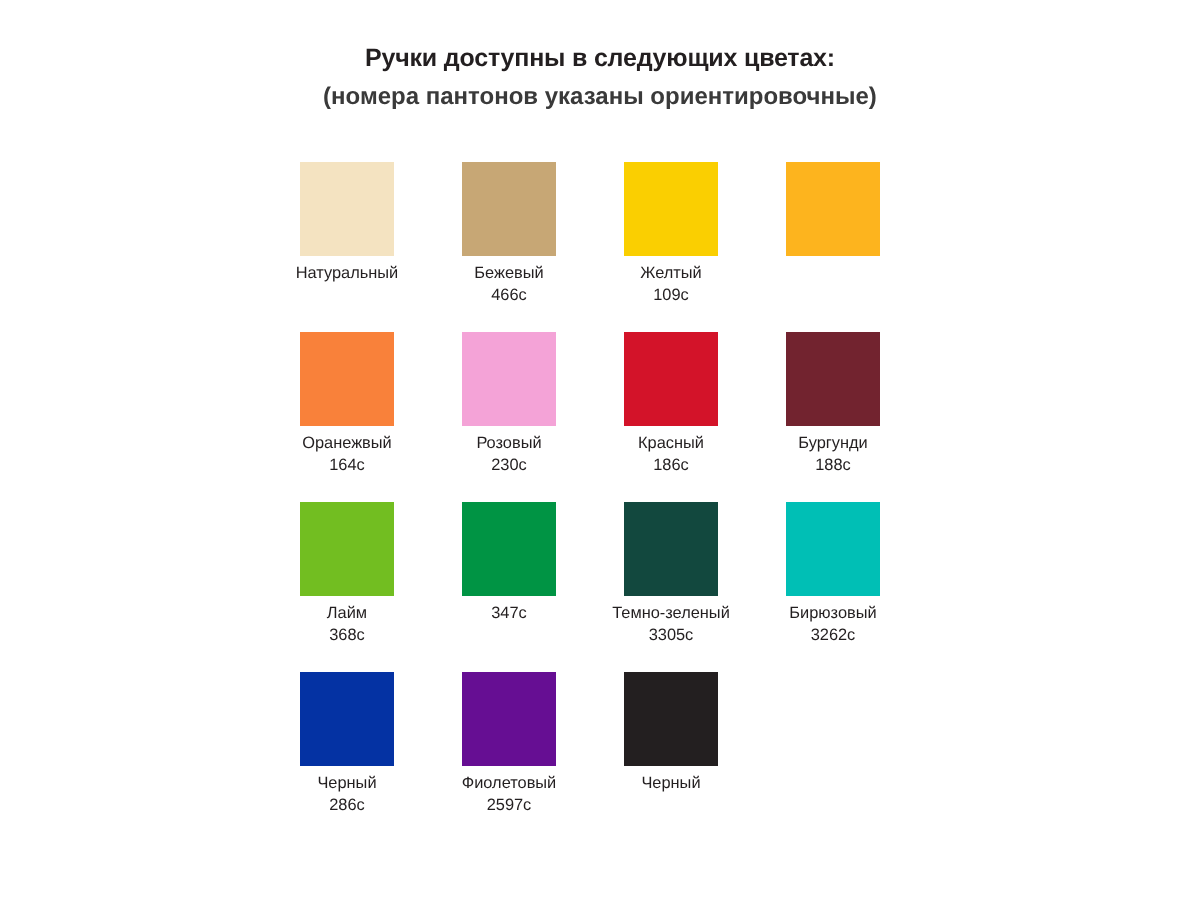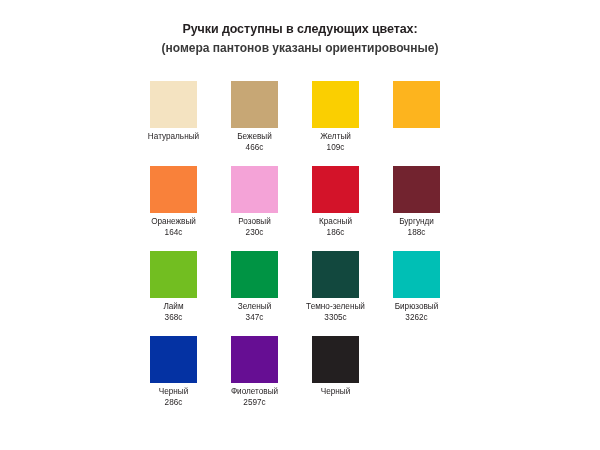--- a/index.html
+++ b/index.html
@@ -165,7 +165,6 @@
       <div class="swatch-cell">
         <span class="swatch-chip" style="background: rgb(0, 148, 68);"></span>
         <span class="swatch-caption">
-          <span class="swatch-name">Зеленый</span>
           <span class="swatch-code">347c</span>
         </span>
       </div>

